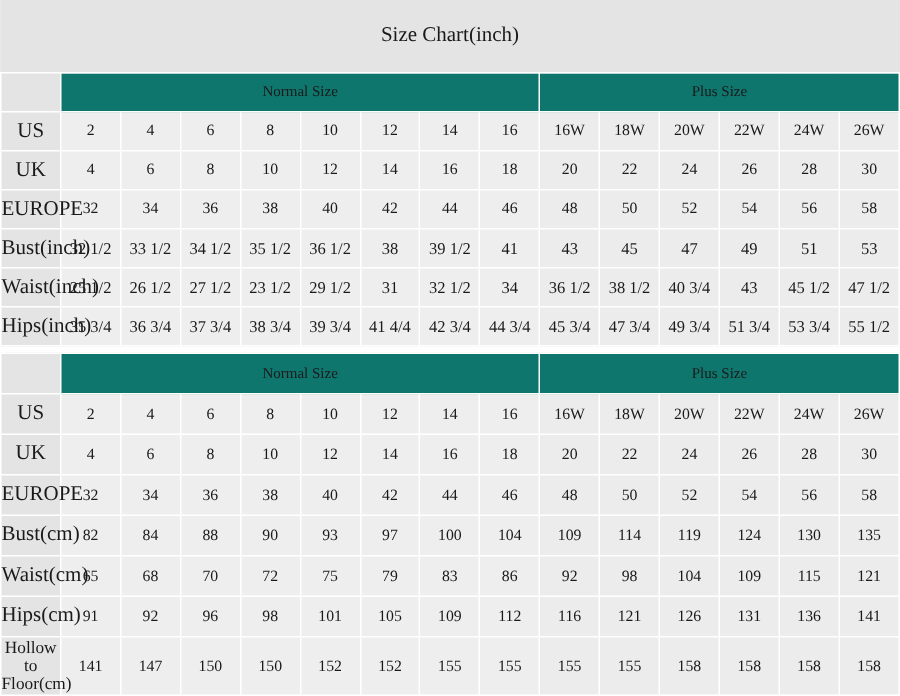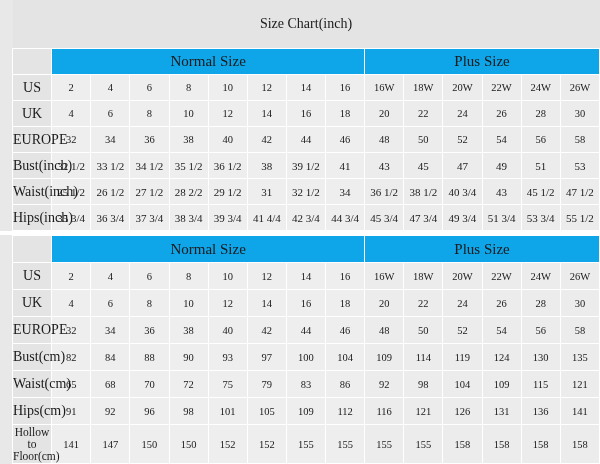--- a/index.html
+++ b/index.html
@@ -26,7 +26,6 @@
     width: 600px;
     background: #e8e8e8;
     box-sizing: border-box;
-    padding-left: 12px;
   }
   .chart-block.first { height: 231px; }
   .chart-block.second { height: 229px; }

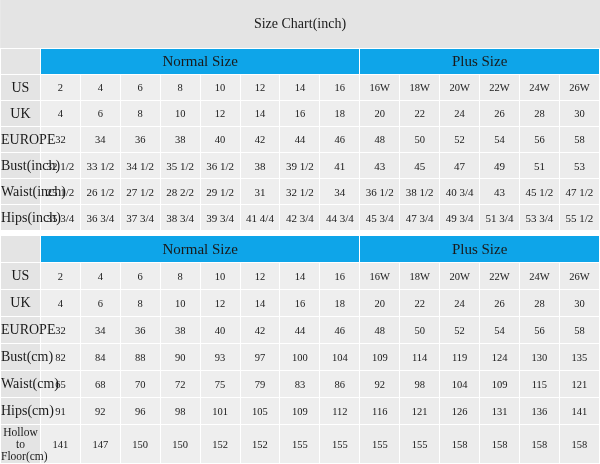--- a/index.html
+++ b/index.html
@@ -51,8 +51,8 @@
     padding: 4px 0 3px 0;
   }
   .group-head {
-    background: #0ea5e9;
-    font-size: 15px;
+    background: #0f766e;
+    font-size: 10px;
     height: 22px;
   }
   .rowlabel {

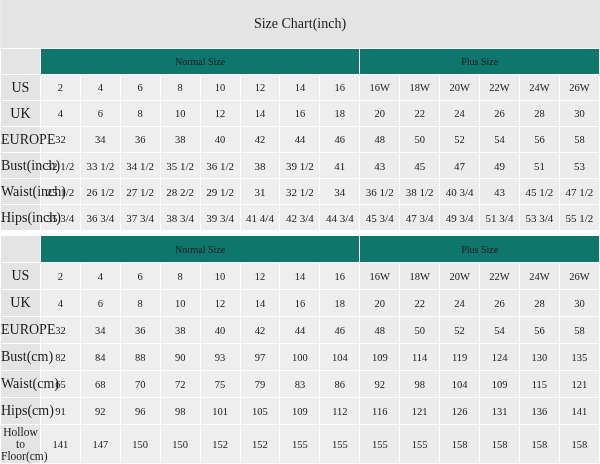--- a/index.html
+++ b/index.html
@@ -163,7 +163,7 @@
           <td class="cell tiny">25 1/2</td>
           <td class="cell tiny">26 1/2</td>
           <td class="cell tiny">27 1/2</td>
-          <td class="cell tiny">28 2/2</td>
+          <td class="cell tiny">23 1/2</td>
           <td class="cell tiny">29 1/2</td>
           <td class="cell tiny">31</td>
           <td class="cell tiny">32 1/2</td>

